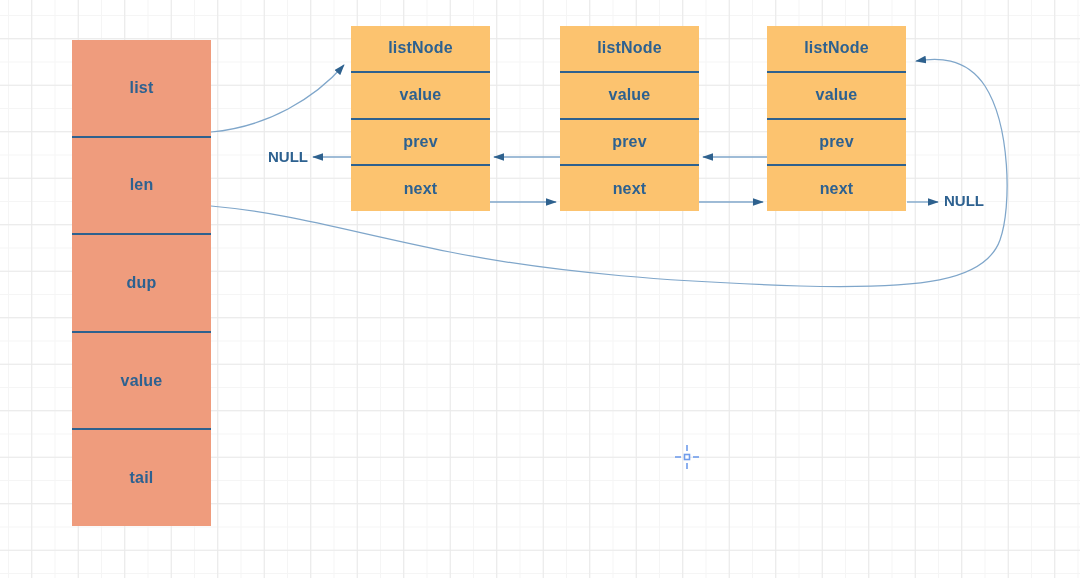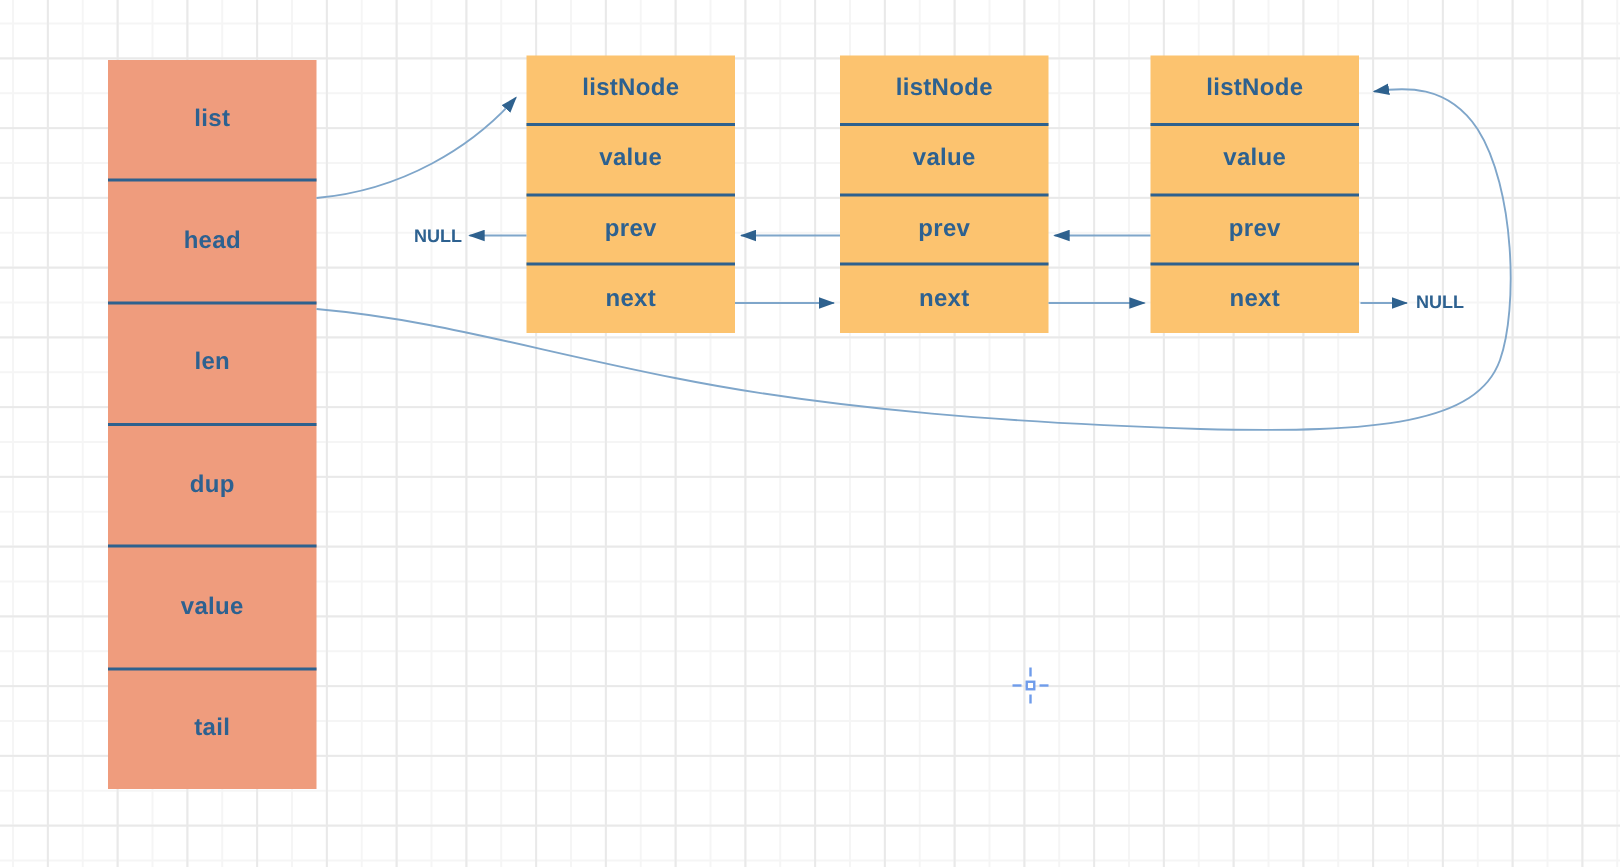--- a/index.html
+++ b/index.html
@@ -17,7 +17,7 @@
   }
   .box{position:absolute;display:flex;flex-direction:column;}
   .struct-box{left:72px;top:40px;width:139px;height:486px;background:#ef9c7d;}
-  .node-box{top:37px;width:139px;height:185px;background:#fcc36f;}
+  .node-box{top:26px;width:139px;height:185px;background:#fcc36f;}
   .node-1{left:351px;} .node-2{left:560px;} .node-3{left:767px;}
   .cell{
     flex:1;display:flex;align-items:center;justify-content:center;

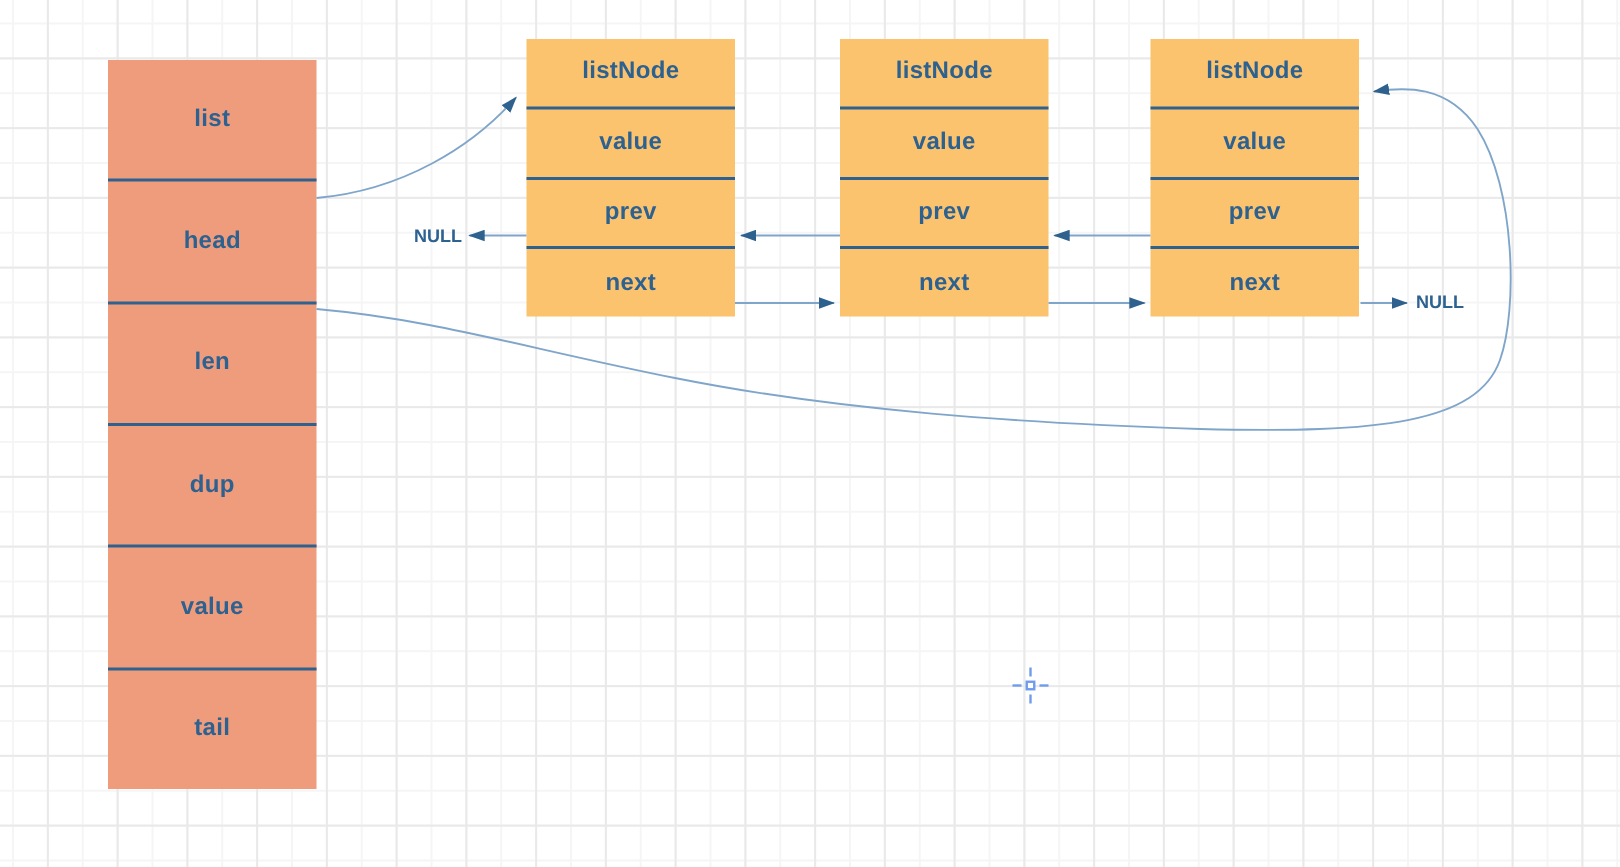--- a/index.html
+++ b/index.html
@@ -41,7 +41,6 @@
 
   <div class="box struct-box">
     <div class="cell">list</div>
-    <div class="cell">head</div>
     <div class="cell">len</div>
     <div class="cell">dup</div>
     <div class="cell">value</div>

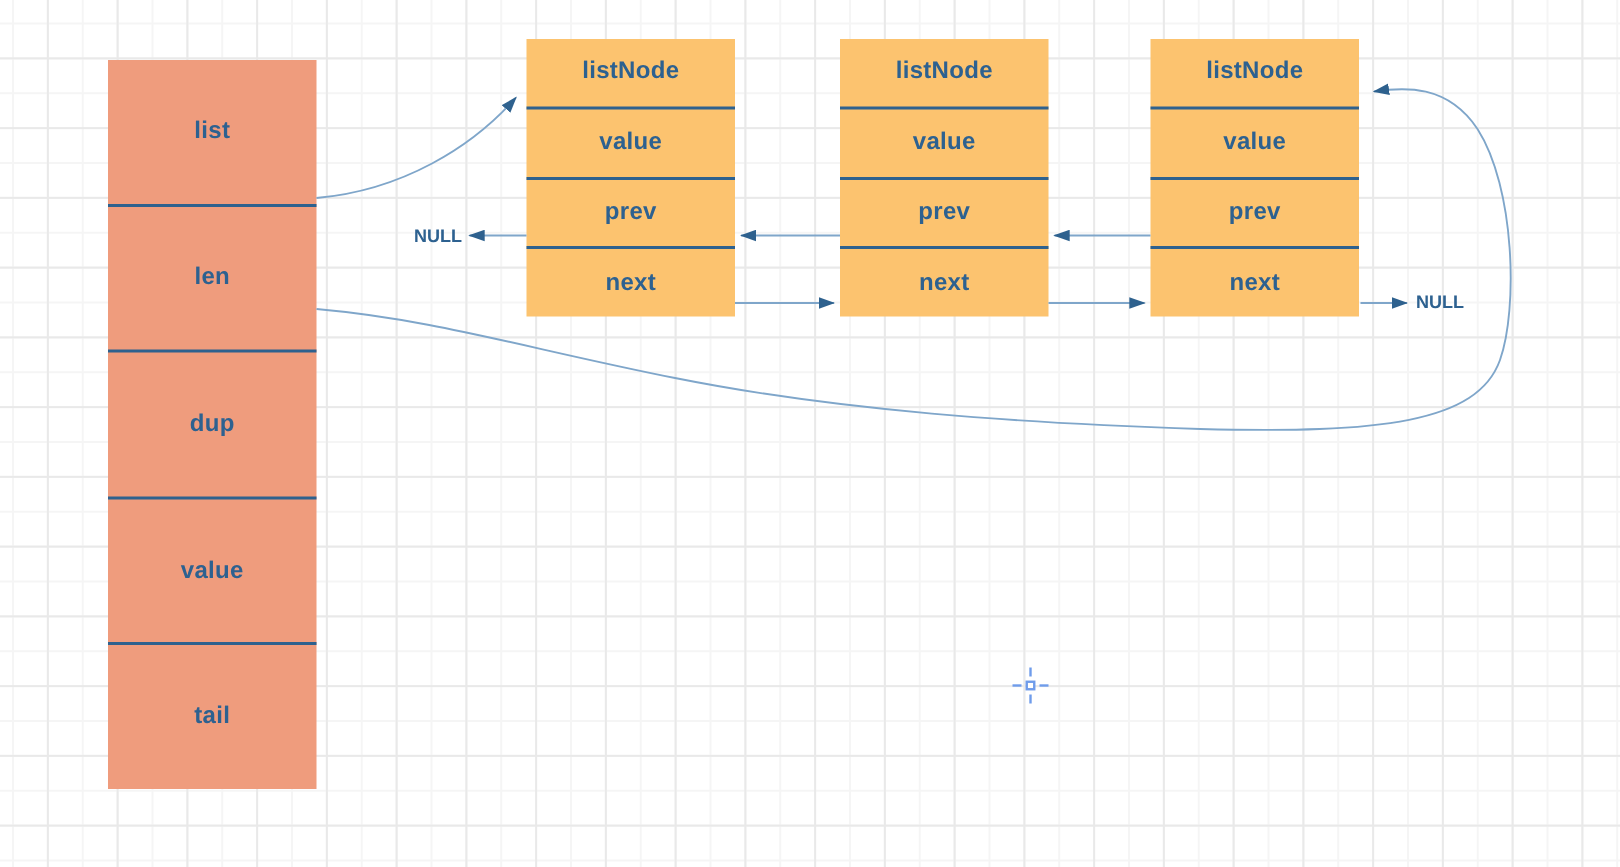--- a/index.html
+++ b/index.html
@@ -25,7 +25,7 @@
   }
   .cell + .cell{border-top:2px solid #2e618e;}
   .null-label{
-    position:absolute;color:#2d6190;font-size:12px;font-weight:700;
+    position:absolute;color:#2d6190;font-size:15px;font-weight:700;
     width:52px;height:22px;line-height:22px;
   }
   .null-left{left:256px;top:146px;text-align:right;}

